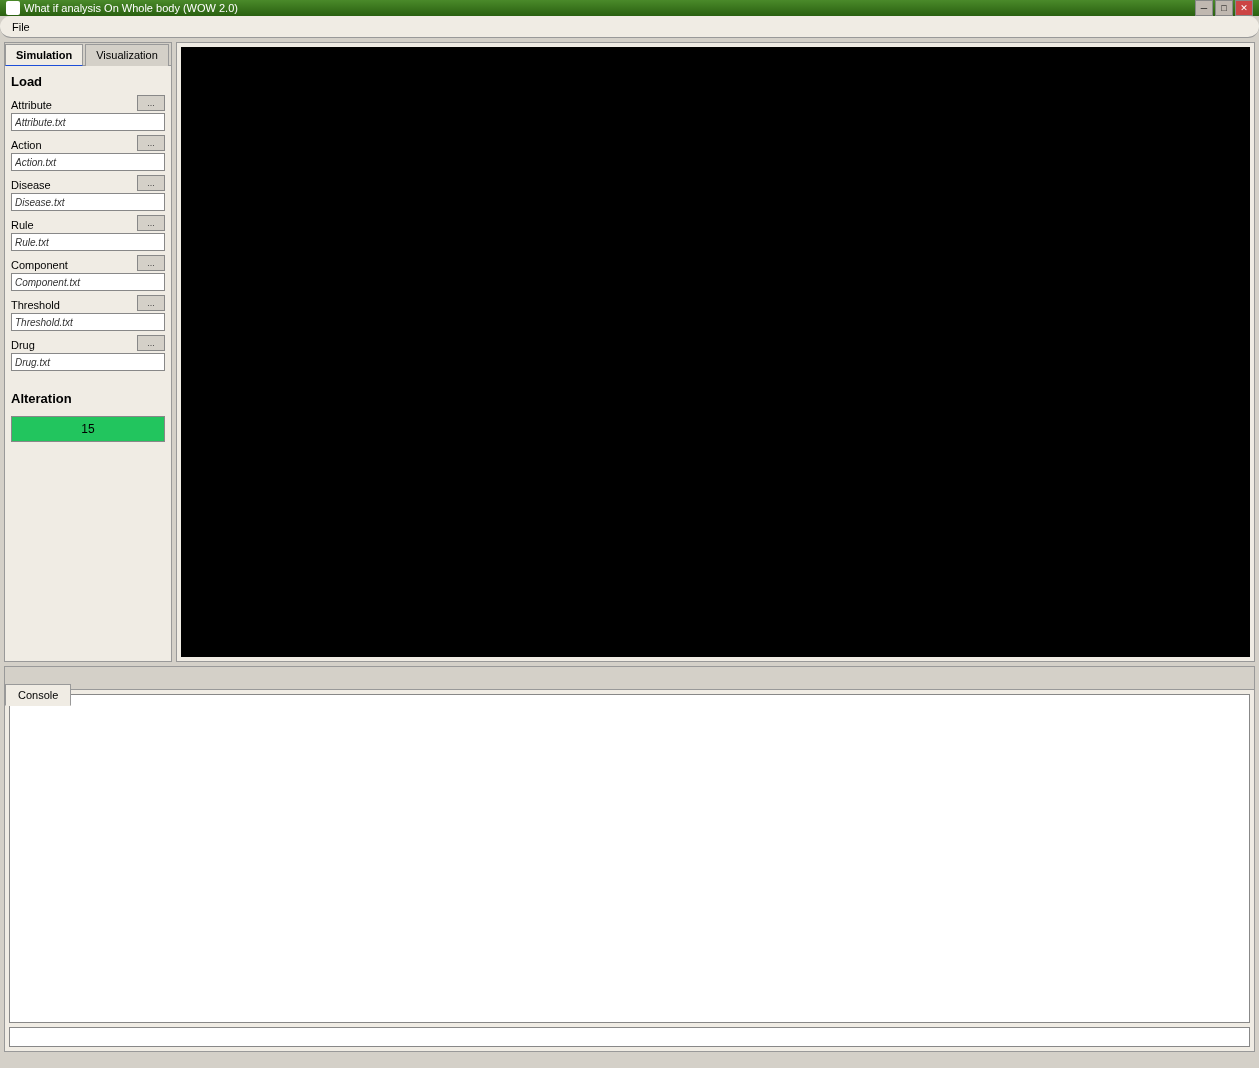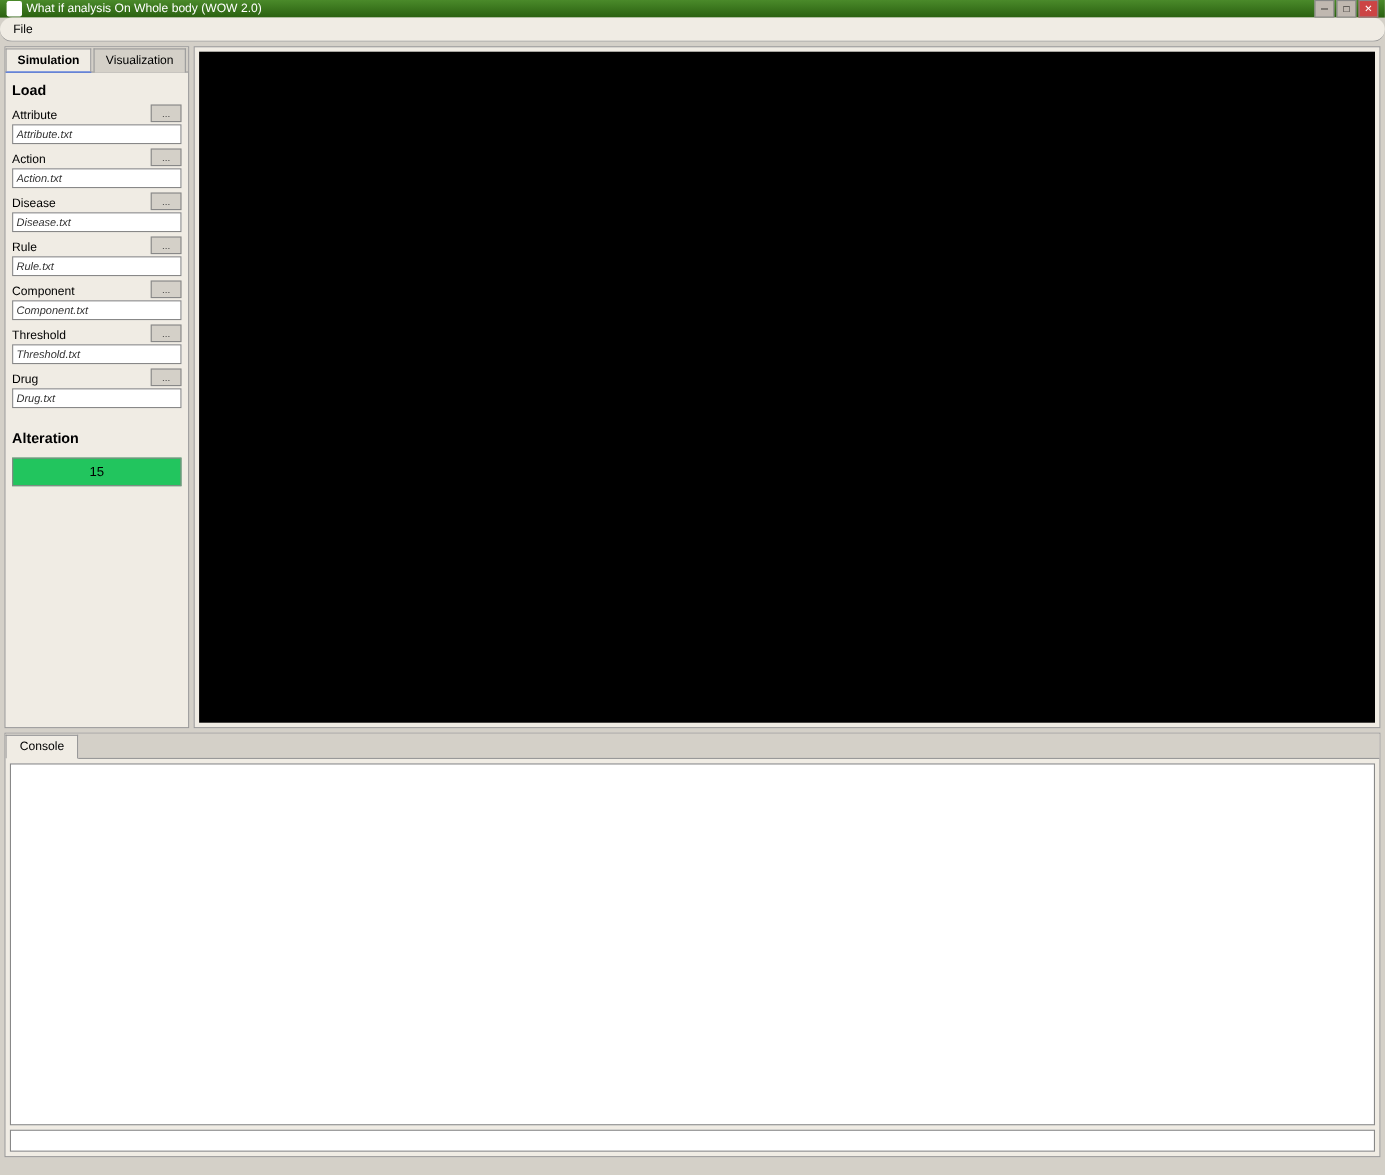--- a/index.html
+++ b/index.html
@@ -248,7 +248,7 @@
       border-bottom: none;
       margin-right: 2px;
       position: relative;
-      top: 1px;
+      top: 17px;
     }
     .console-tab.active {
       background: #f0ece4;

